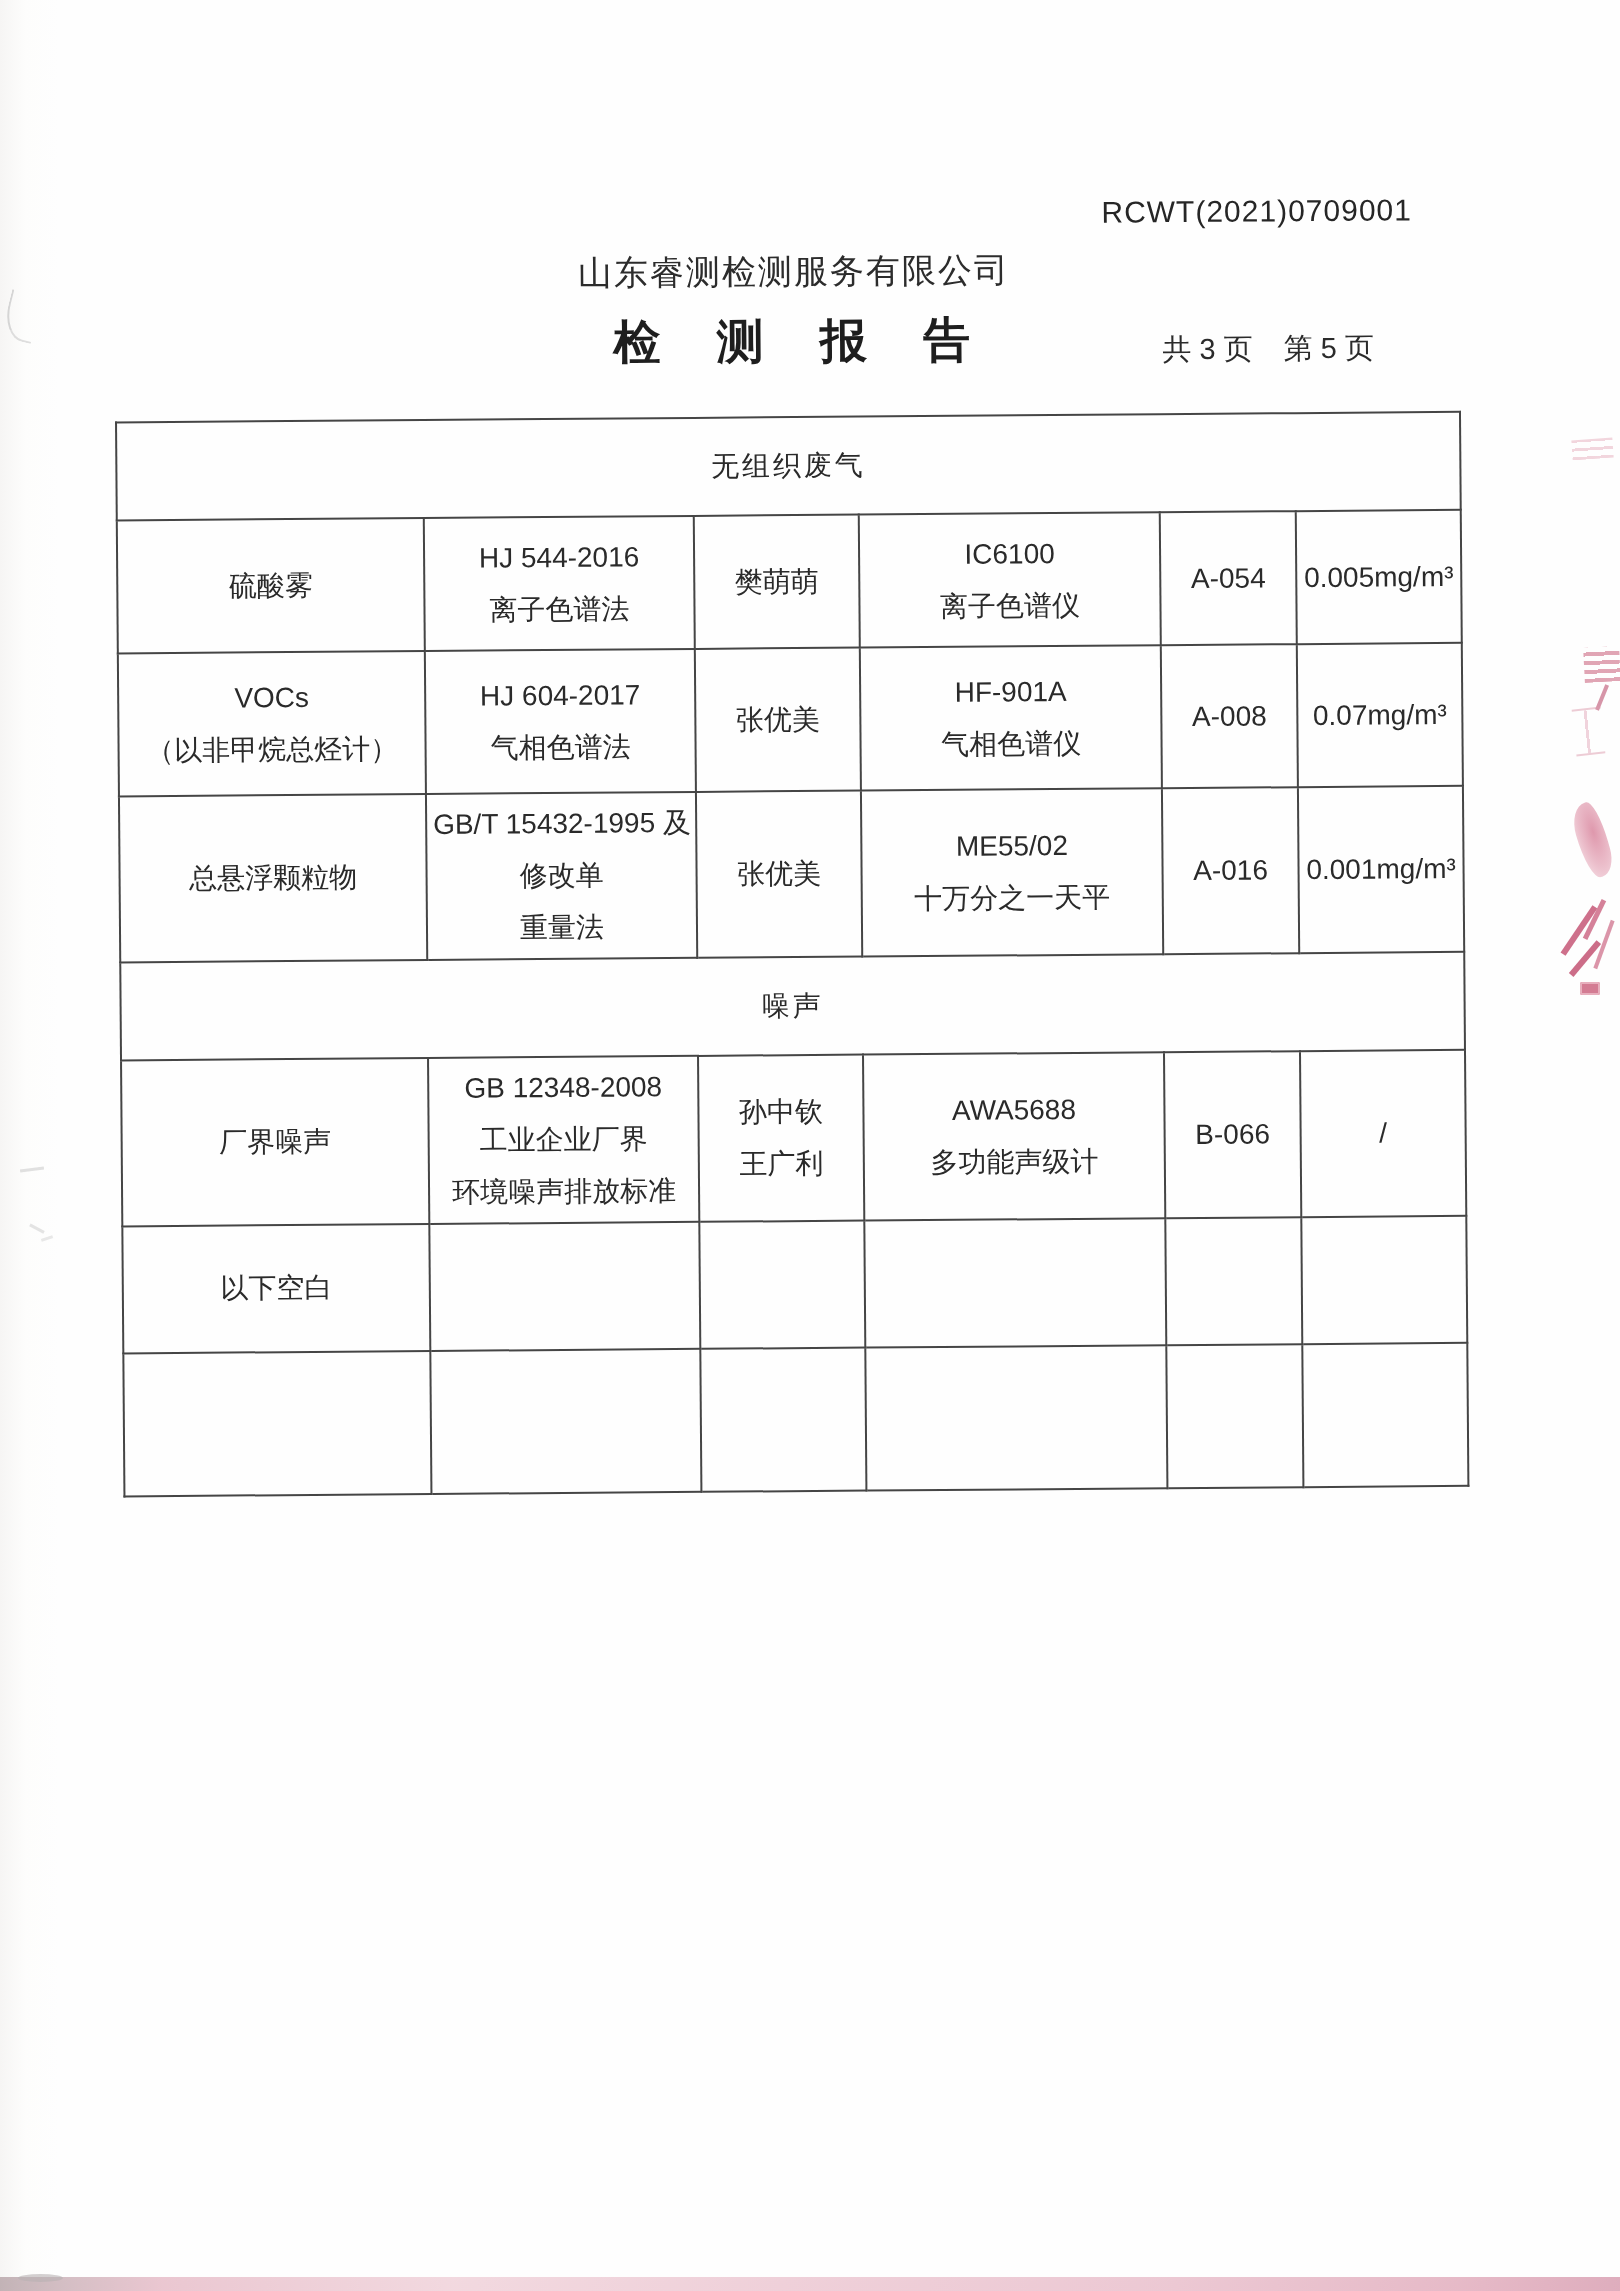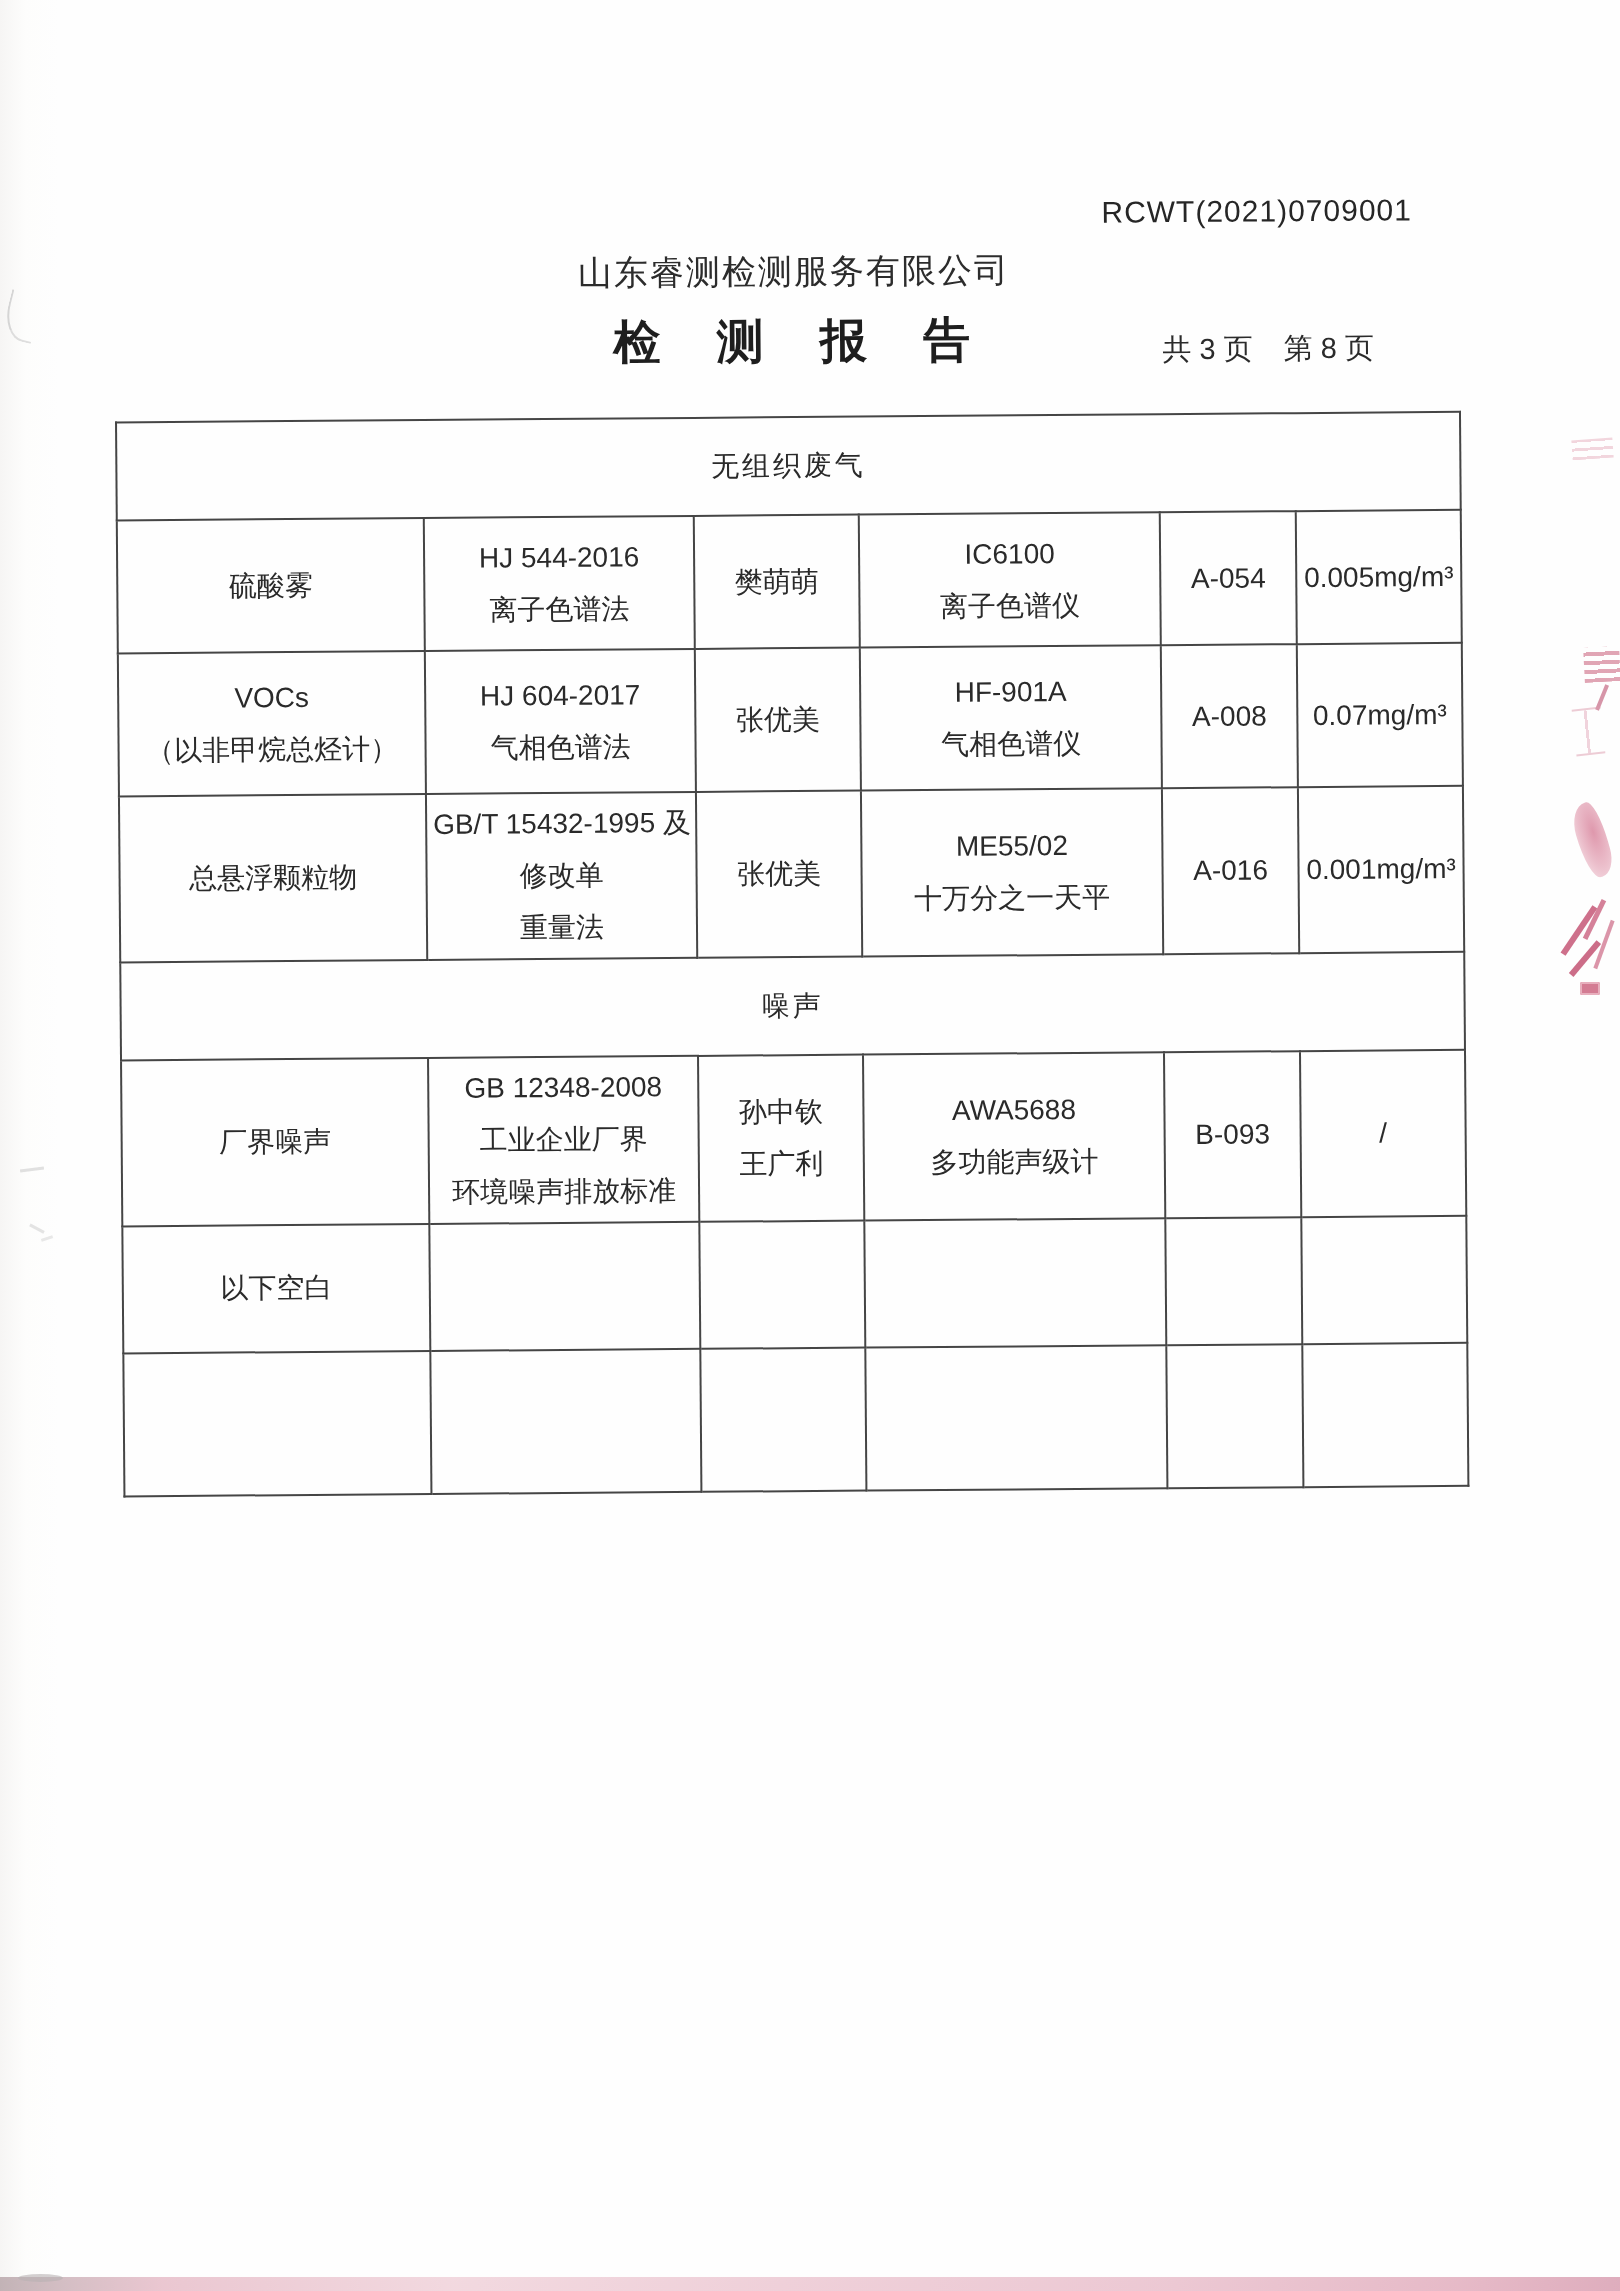--- a/index.html
+++ b/index.html
@@ -113,7 +113,7 @@
     <div class="company">山东睿测检测服务有限公司</div>
     <div class="title">检 测 报 告</div>
     <div class="pageinfo">
-      <span class="pi-total">共 3 页</span><span>第 8 页</span>
+      <span class="pi-total">共 3 页</span><span>第 5 页</span>
     </div>
 
     <div class="tbl-wrap">

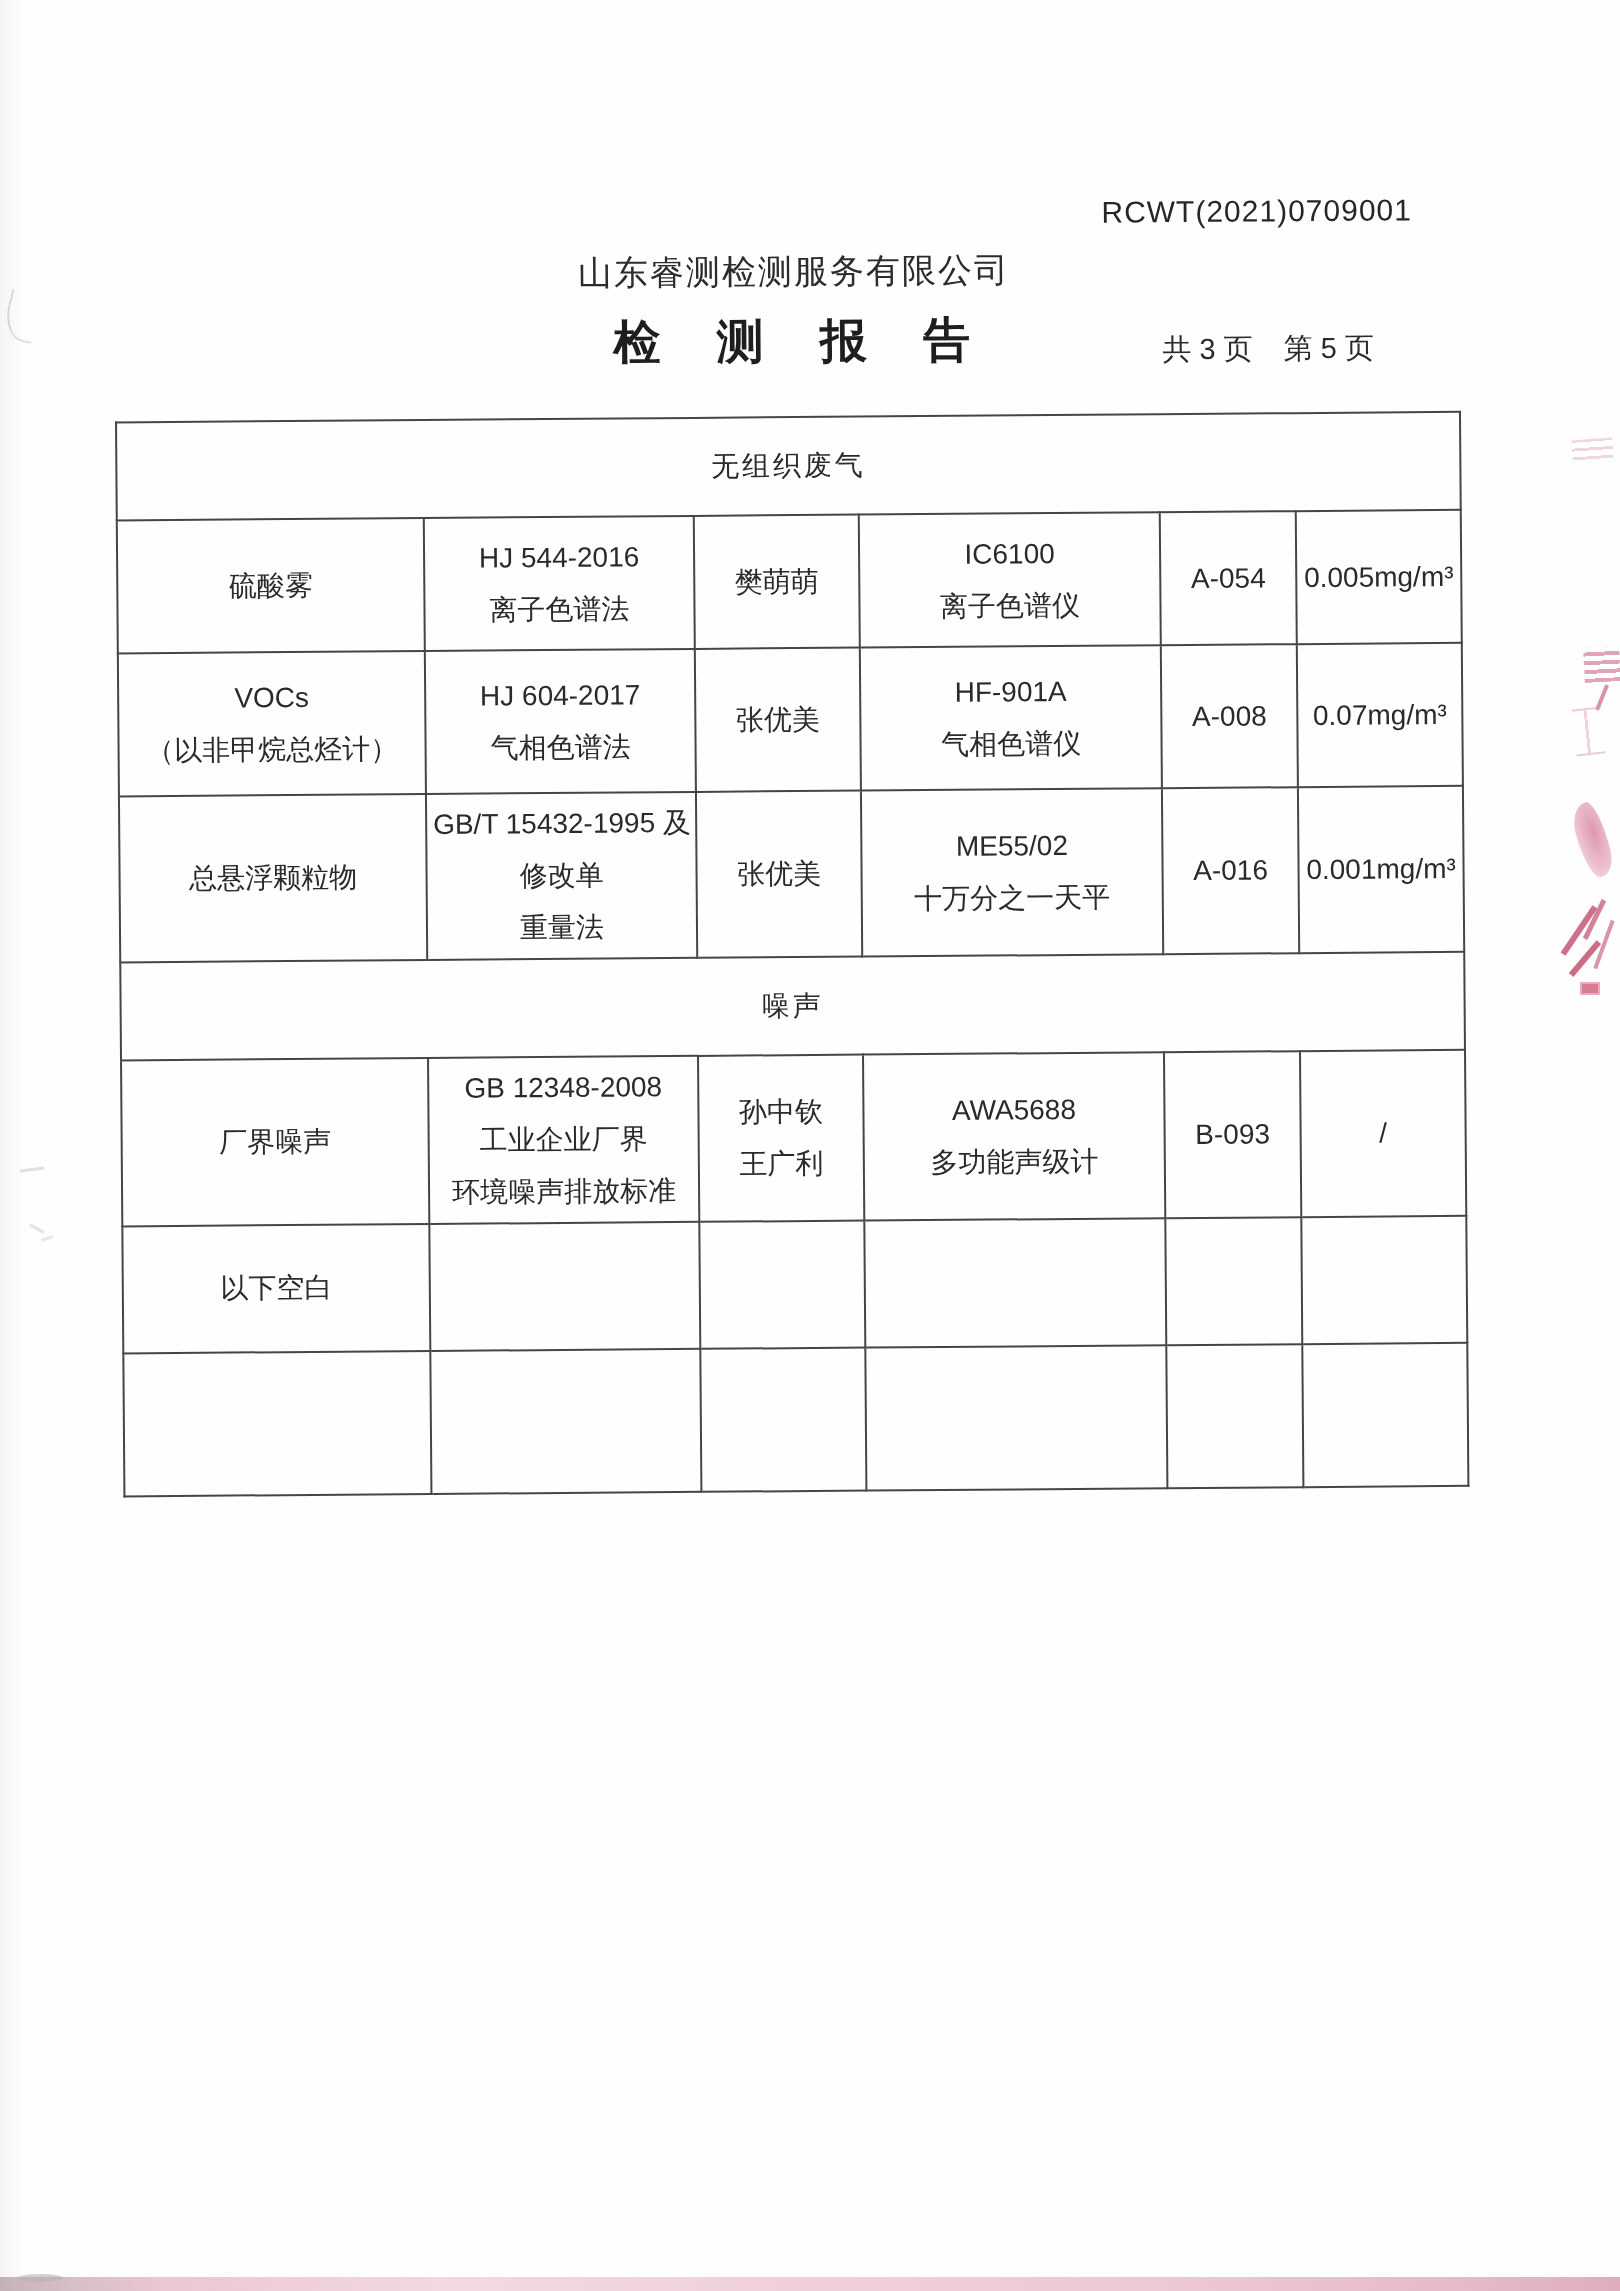--- a/index.html
+++ b/index.html
@@ -224,7 +224,7 @@
               <div class="ln">多功能声级计</div>
             </td>
             <td>
-                <div class="ln">B-093</div>
+                <div class="ln">B-066</div>
               </td>
             <td>
                 <div class="ln">/</div>

